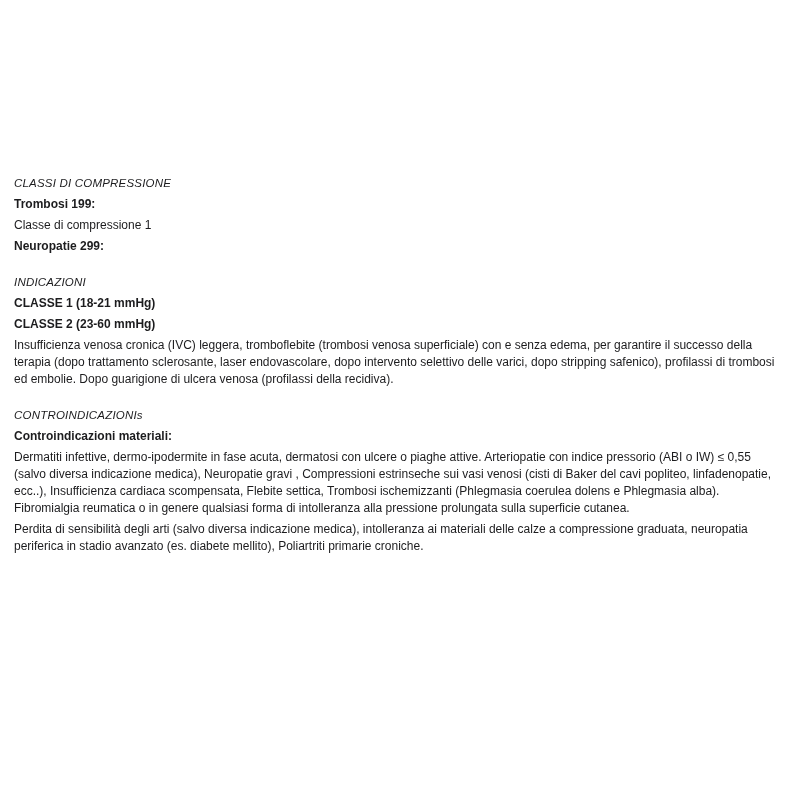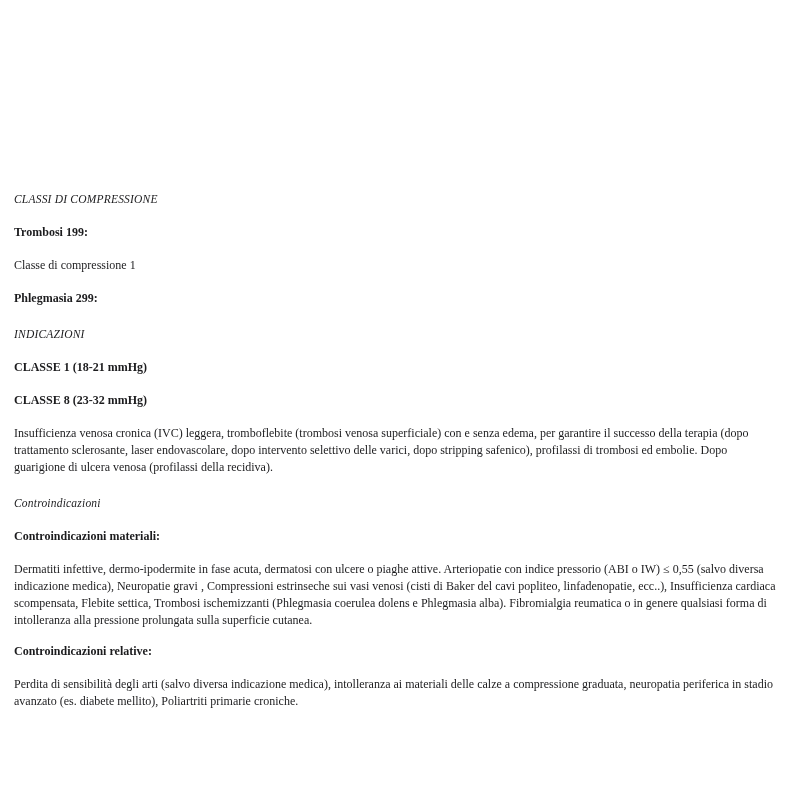--- a/index.html
+++ b/index.html
@@ -24,11 +24,10 @@
     box-sizing: border-box;
   }
   .block {
-    margin: 16px 0 4px 0;
+    margin: 0 0 4px 0;
     font-size: 12px;
     line-height: 17px;
     max-width: 764px;
-    font-family: Liberation Serif, serif;
   }
   .h-italic {
     font-style: italic;

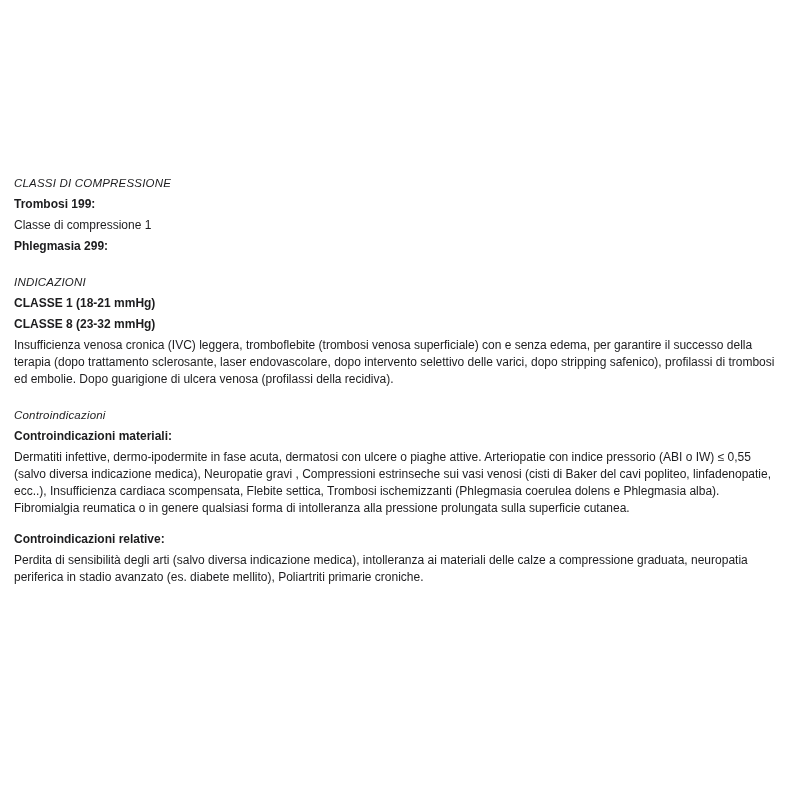--- a/index.html
+++ b/index.html
@@ -55,7 +55,7 @@
   <div class="block bold">Trombosi 199:</div>
   <div class="block">Classe di compressione 1</div>
 
-  <div class="block bold">Phlegmasia 299:</div>
+  <div class="block bold">Neuropatie 299:</div>
 
   <div class="block h-italic section-gap">INDICAZIONI</div>
 

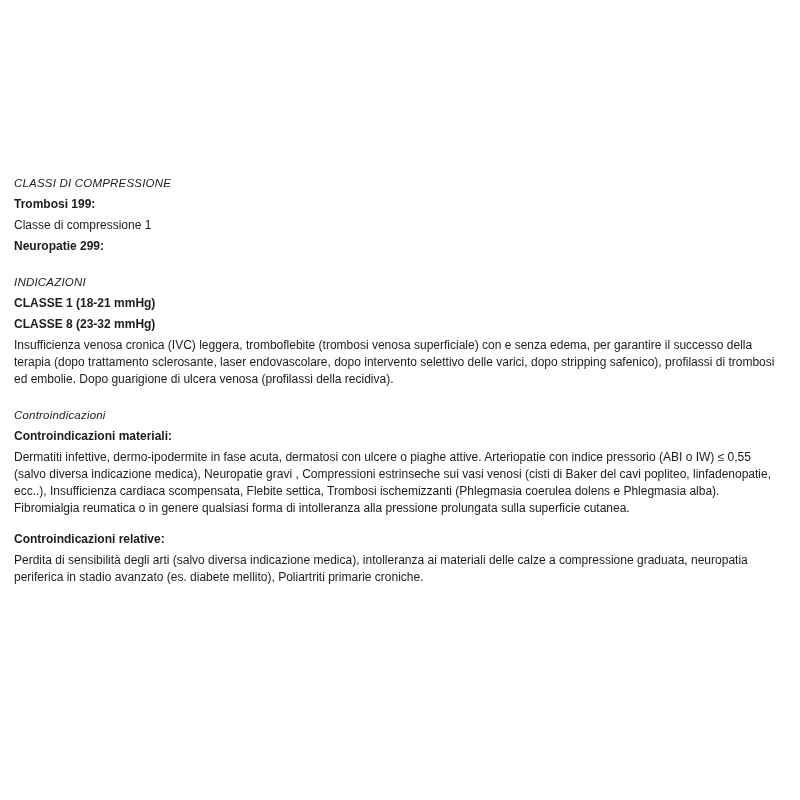--- a/index.html
+++ b/index.html
@@ -61,7 +61,7 @@
 
   <div class="block bold">CLASSE 1 (18-21 mmHg)</div>
 
-  <div class="block bold">CLASSE 8 (23-32 mmHg)</div>
+  <div class="block bold">CLASSE 2 (23-60 mmHg)</div>
   <div class="block">Insufficienza venosa cronica (IVC) leggera, tromboflebite (trombosi venosa superficiale) con e senza edema, per garantire il successo della terapia (dopo trattamento sclerosante, laser endovascolare, dopo intervento selettivo delle varici, dopo stripping safenico), profilassi di trombosi ed embolie. Dopo guarigione di ulcera venosa (profilassi della recidiva).</div>
 
   <div class="block h-italic section-gap">Controindicazioni</div>

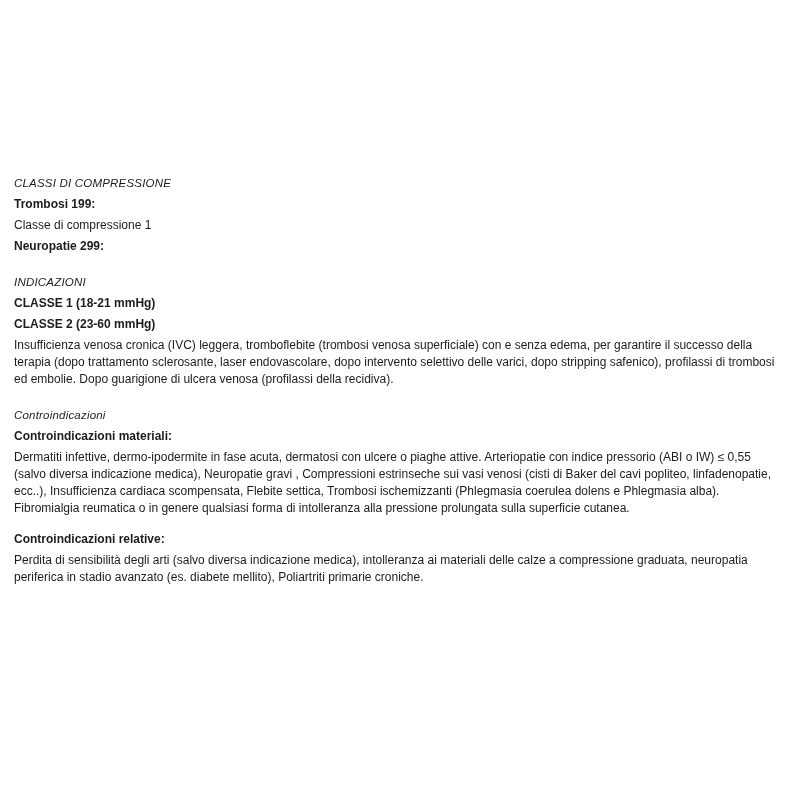--- a/index.html
+++ b/index.html
@@ -64,7 +64,7 @@
   <div class="block bold">CLASSE 2 (23-60 mmHg)</div>
   <div class="block">Insufficienza venosa cronica (IVC) leggera, tromboflebite (trombosi venosa superficiale) con e senza edema, per garantire il successo della terapia (dopo trattamento sclerosante, laser endovascolare, dopo intervento selettivo delle varici, dopo stripping safenico), profilassi di trombosi ed embolie. Dopo guarigione di ulcera venosa (profilassi della recidiva).</div>
 
-  <div class="block h-italic section-gap">Controindicazioni</div>
+  <div class="block h-italic section-gap">CONTROINDICAZIONIs</div>
 
   <div class="block bold">Controindicazioni materiali:</div>
   <div class="block">Dermatiti infettive, dermo-ipodermite in fase acuta, dermatosi con ulcere o piaghe attive. Arteriopatie con indice pressorio (ABI o IW) ≤ 0,55 (salvo diversa indicazione medica), Neuropatie gravi , Compressioni estrinseche sui vasi venosi (cisti di Baker del cavi popliteo, linfadenopatie, ecc..), Insufficienza cardiaca scompensata, Flebite settica, Trombosi ischemizzanti (Phlegmasia coerulea dolens e Phlegmasia alba). Fibromialgia reumatica o in genere qualsiasi forma di intolleranza alla pressione prolungata sulla superficie cutanea.</div>

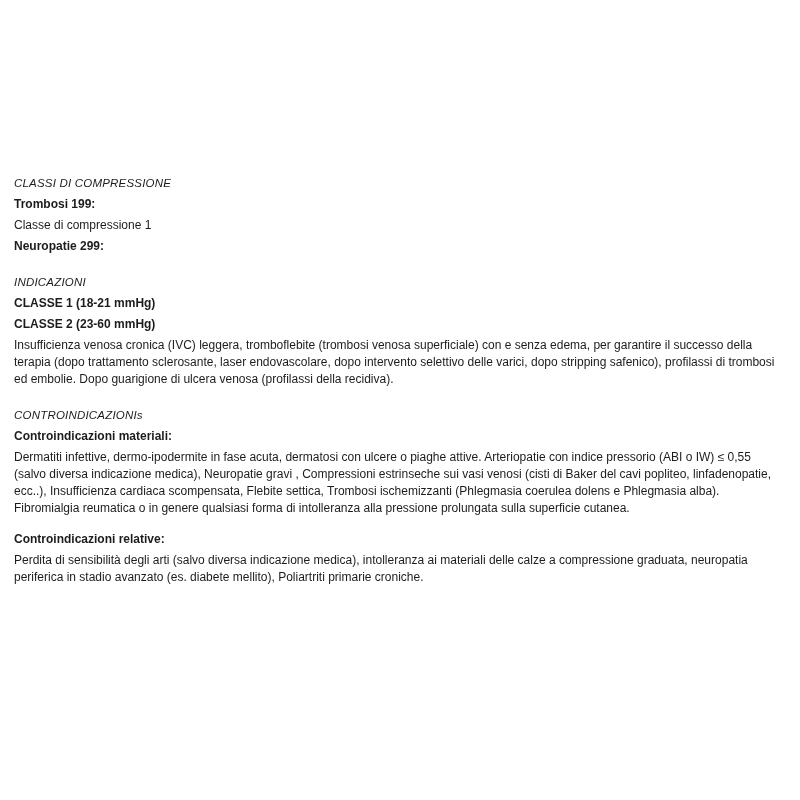--- a/index.html
+++ b/index.html
@@ -69,7 +69,6 @@
   <div class="block bold">Controindicazioni materiali:</div>
   <div class="block">Dermatiti infettive, dermo-ipodermite in fase acuta, dermatosi con ulcere o piaghe attive. Arteriopatie con indice pressorio (ABI o IW) ≤ 0,55 (salvo diversa indicazione medica), Neuropatie gravi , Compressioni estrinseche sui vasi venosi (cisti di Baker del cavi popliteo, linfadenopatie, ecc..), Insufficienza cardiaca scompensata, Flebite settica, Trombosi ischemizzanti (Phlegmasia coerulea dolens e Phlegmasia alba). Fibromialgia reumatica o in genere qualsiasi forma di intolleranza alla pressione prolungata sulla superficie cutanea.</div>
 
-  <div class="block bold sub-gap">Controindicazioni relative:</div>
   <div class="block">Perdita di sensibilità degli arti (salvo diversa indicazione medica), intolleranza ai materiali delle calze a compressione graduata, neuropatia periferica in stadio avanzato (es. diabete mellito), Poliartriti primarie croniche.</div>
 
 </div>

